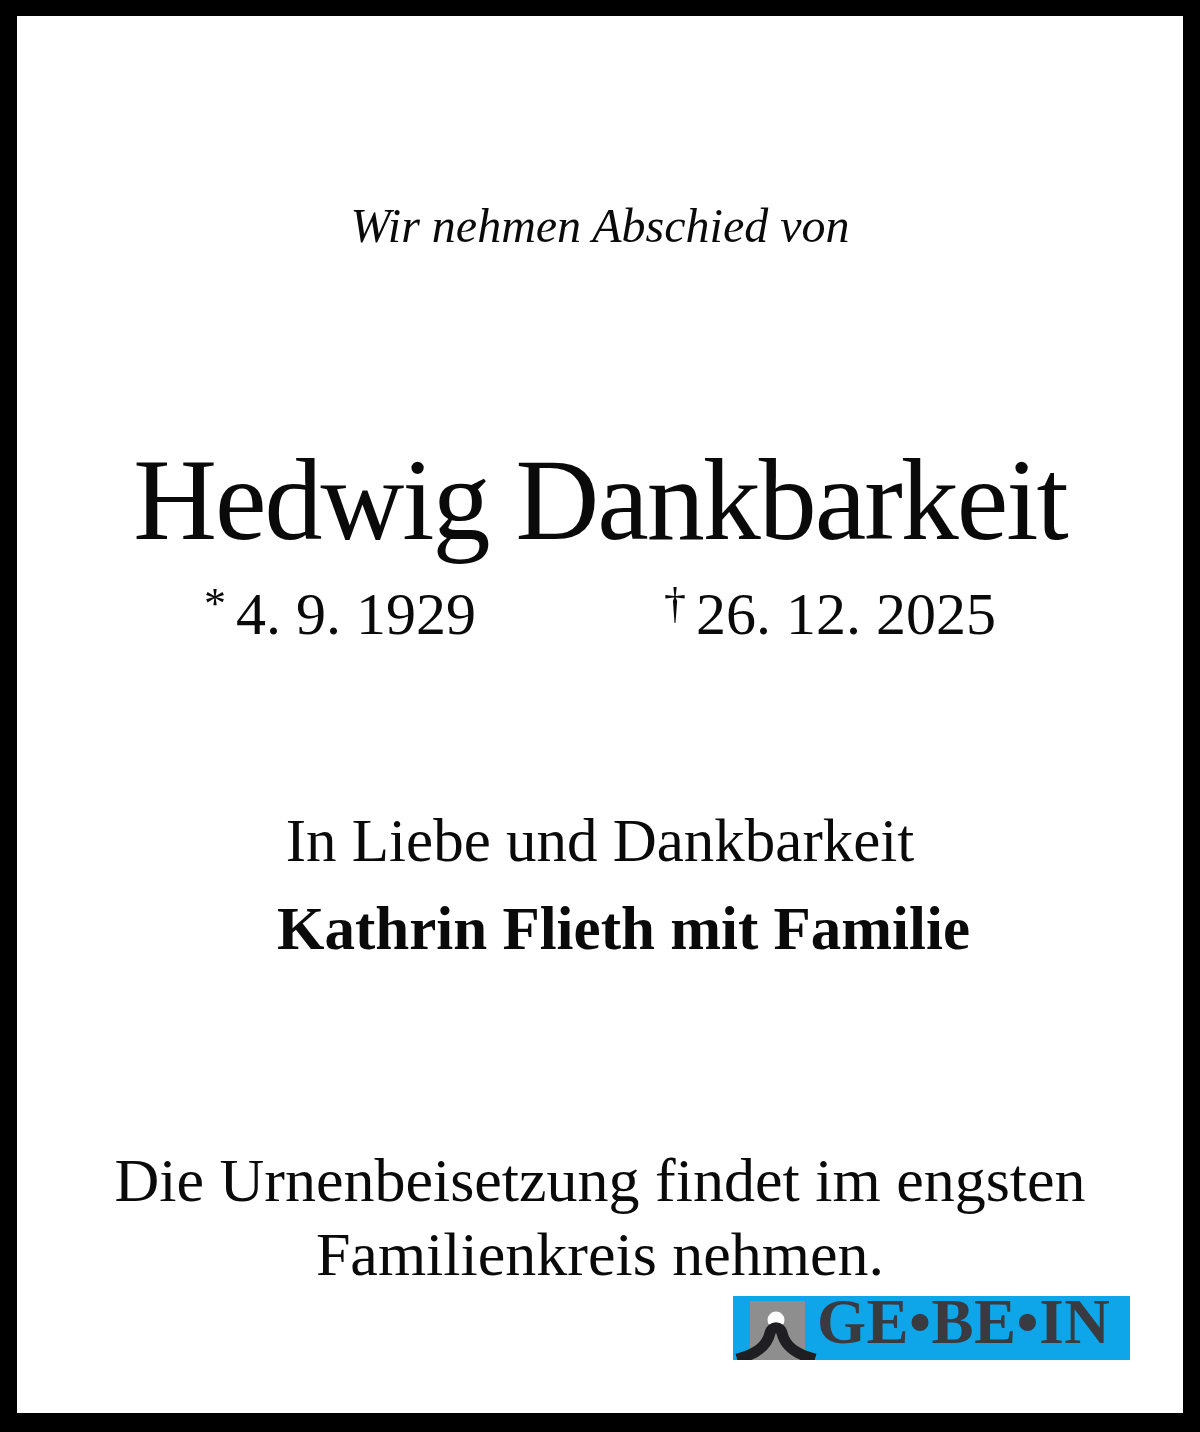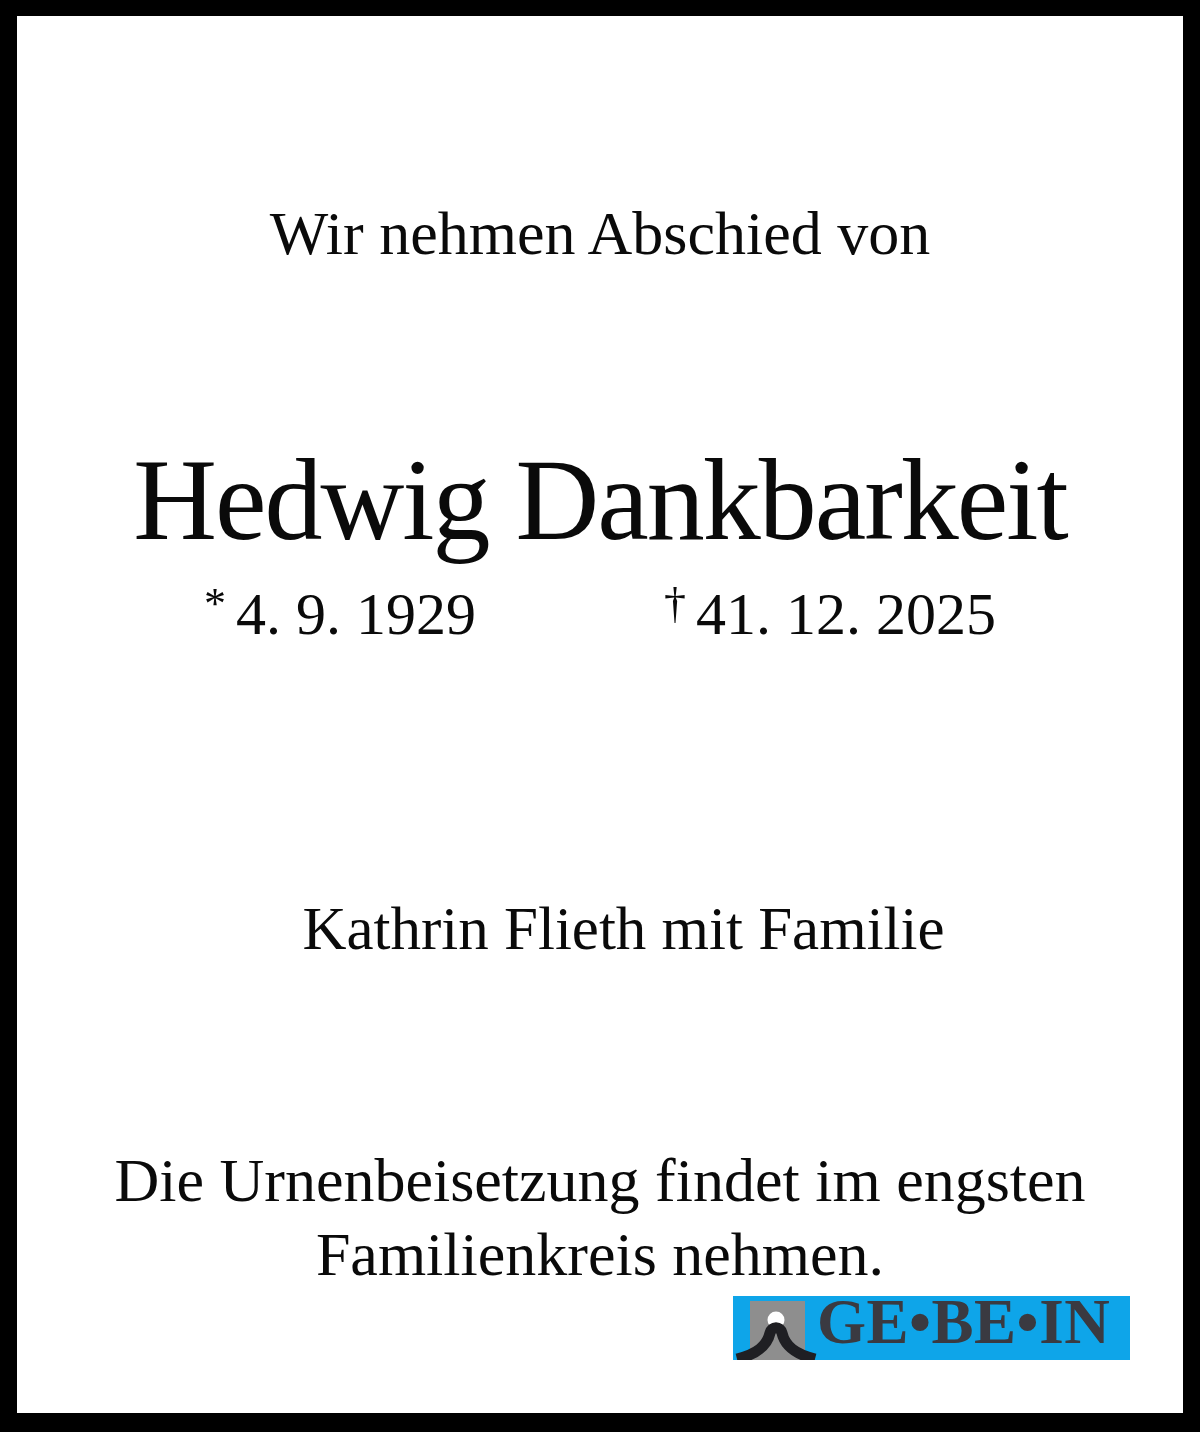--- a/index.html
+++ b/index.html
@@ -35,8 +35,9 @@
   }
   .intro {
     top: 186px;
-    font-size: 62px;
+    font-size: 48px;
     letter-spacing: 0px;
+    font-style: italic;
   }
   .deceased {
     top: 426px;

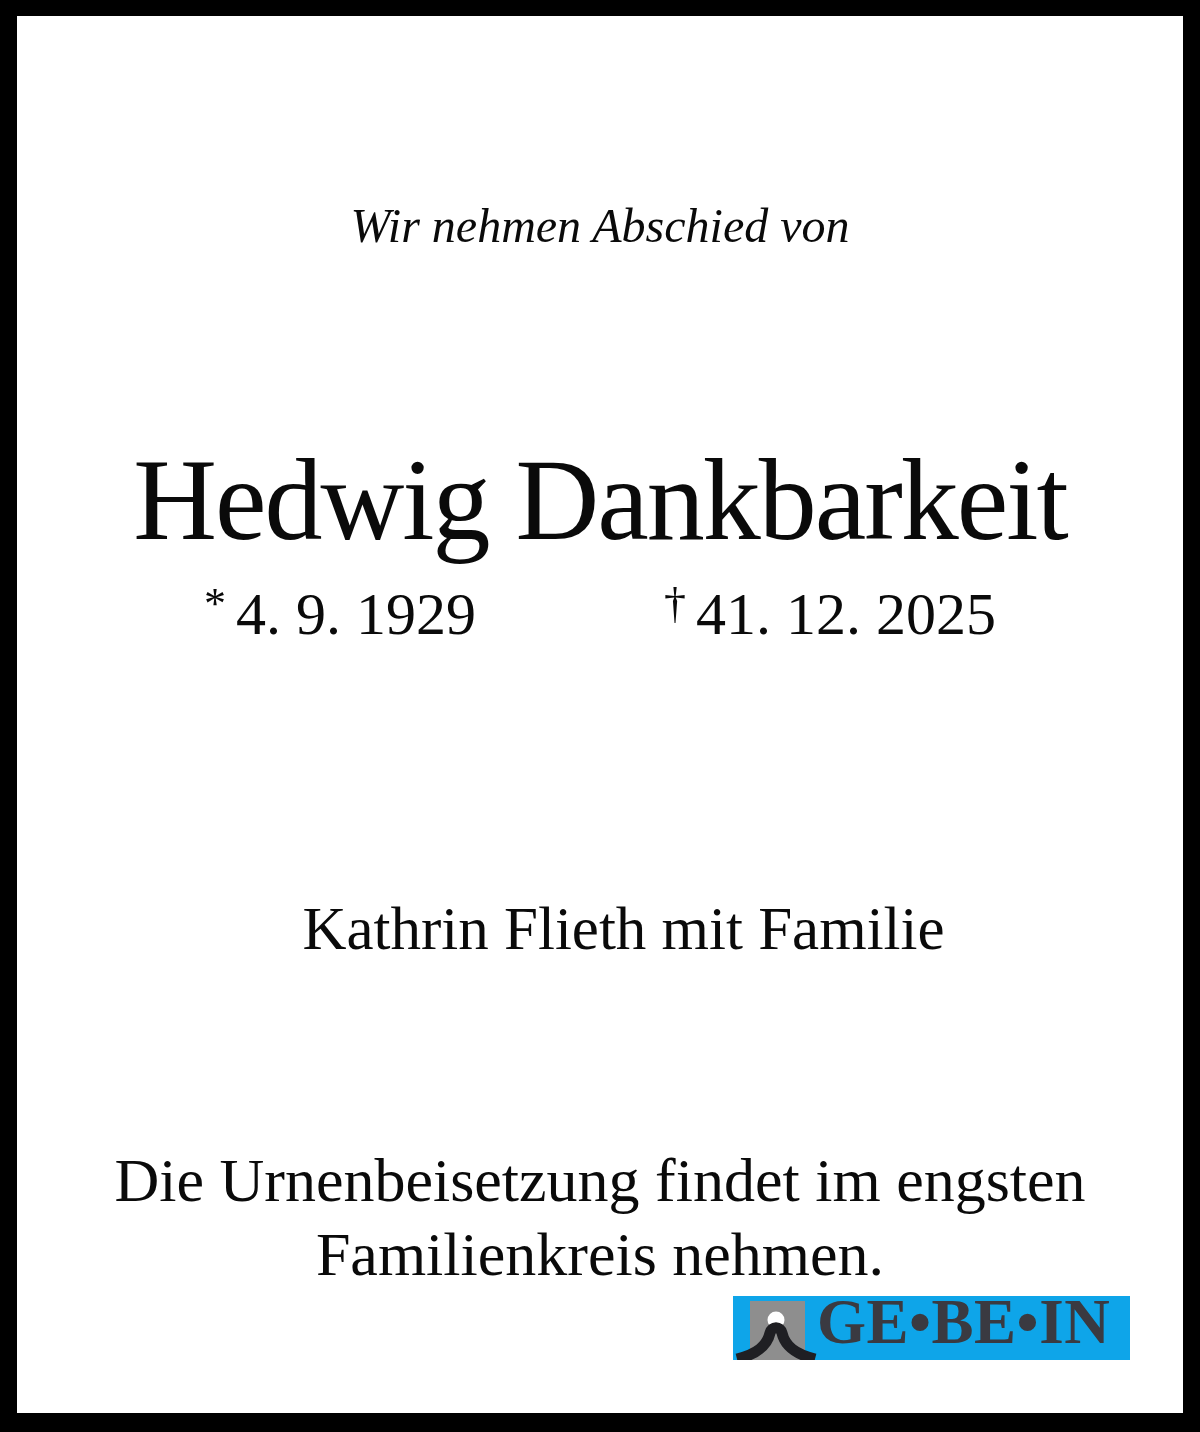--- a/index.html
+++ b/index.html
@@ -120,7 +120,7 @@
 
     <div class="dates-row">
       <span class="date-group"><span class="date-sym">*</span><span>4. 9. 1929</span></span>
-      <span class="date-group"><span class="date-sym">†</span><span>41. 12. 2025</span></span>
+      <span class="date-group"><span class="date-sym">†</span><span>26. 12. 2025</span></span>
     </div>
 
 

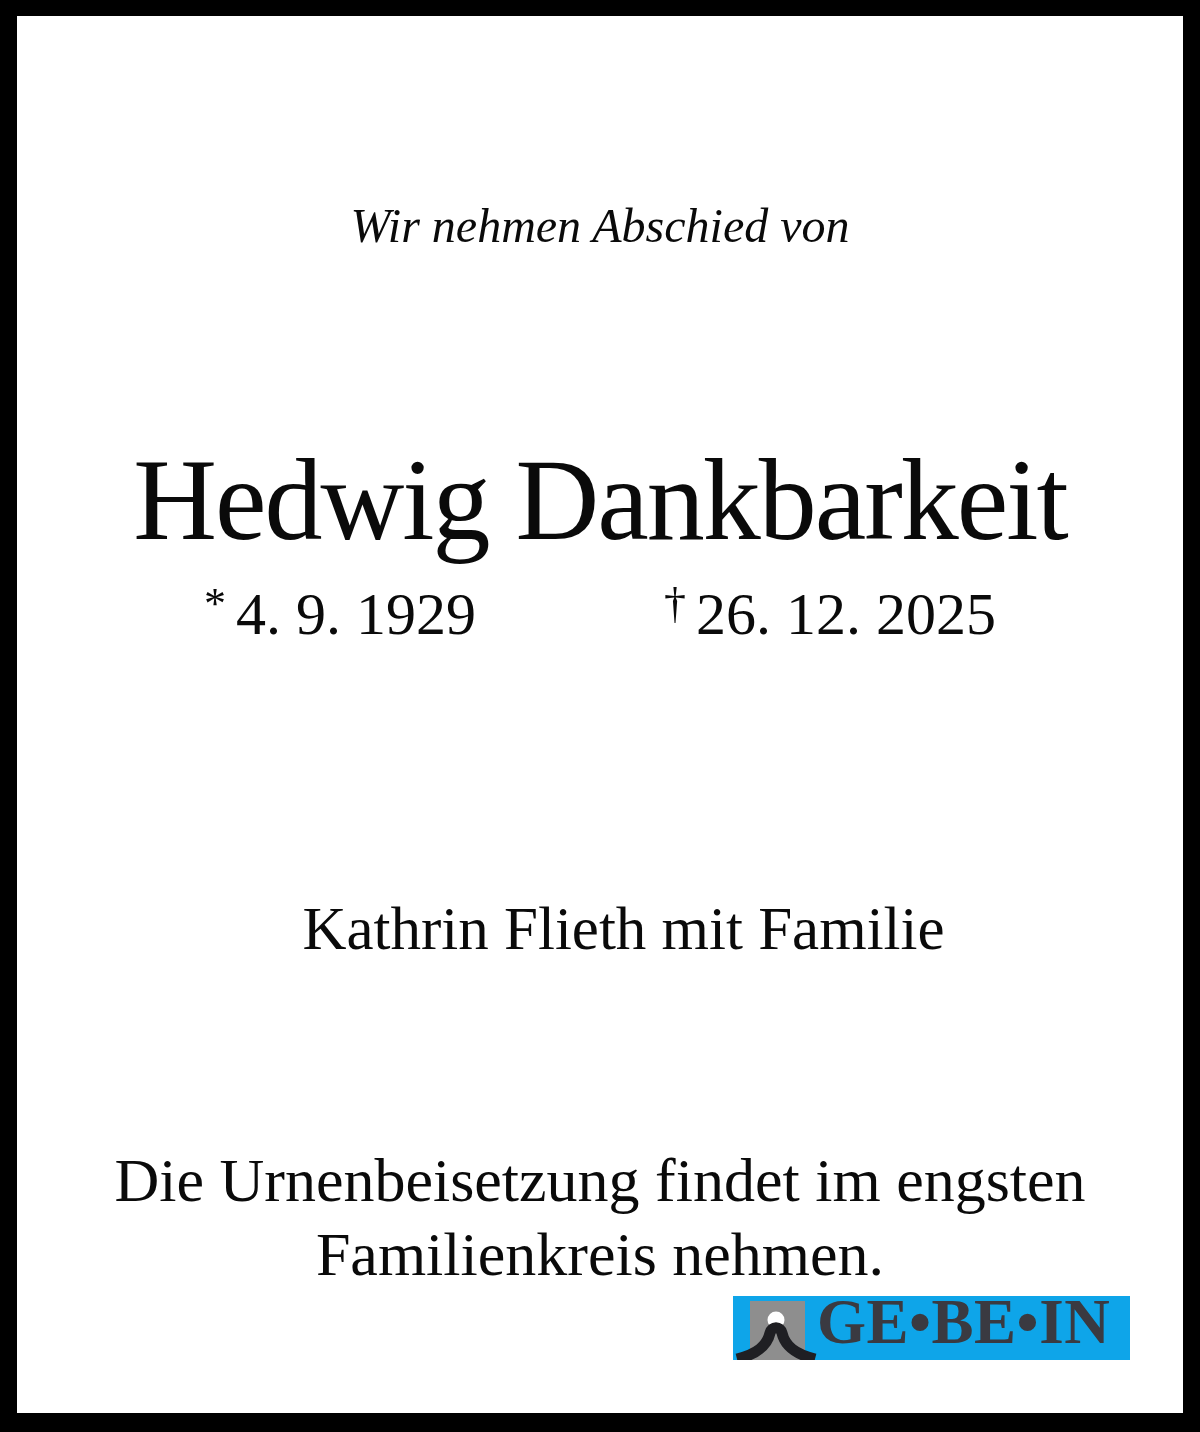--- a/index.html
+++ b/index.html
@@ -123,6 +123,7 @@
       <span class="date-group"><span class="date-sym">†</span><span>26. 12. 2025</span></span>
     </div>
 
+    <div class="center-line tribute">In Liebe und Dankbarkeit</div>
 
     <div class="center-line mourners">Kathrin Flieth mit Familie</div>
 

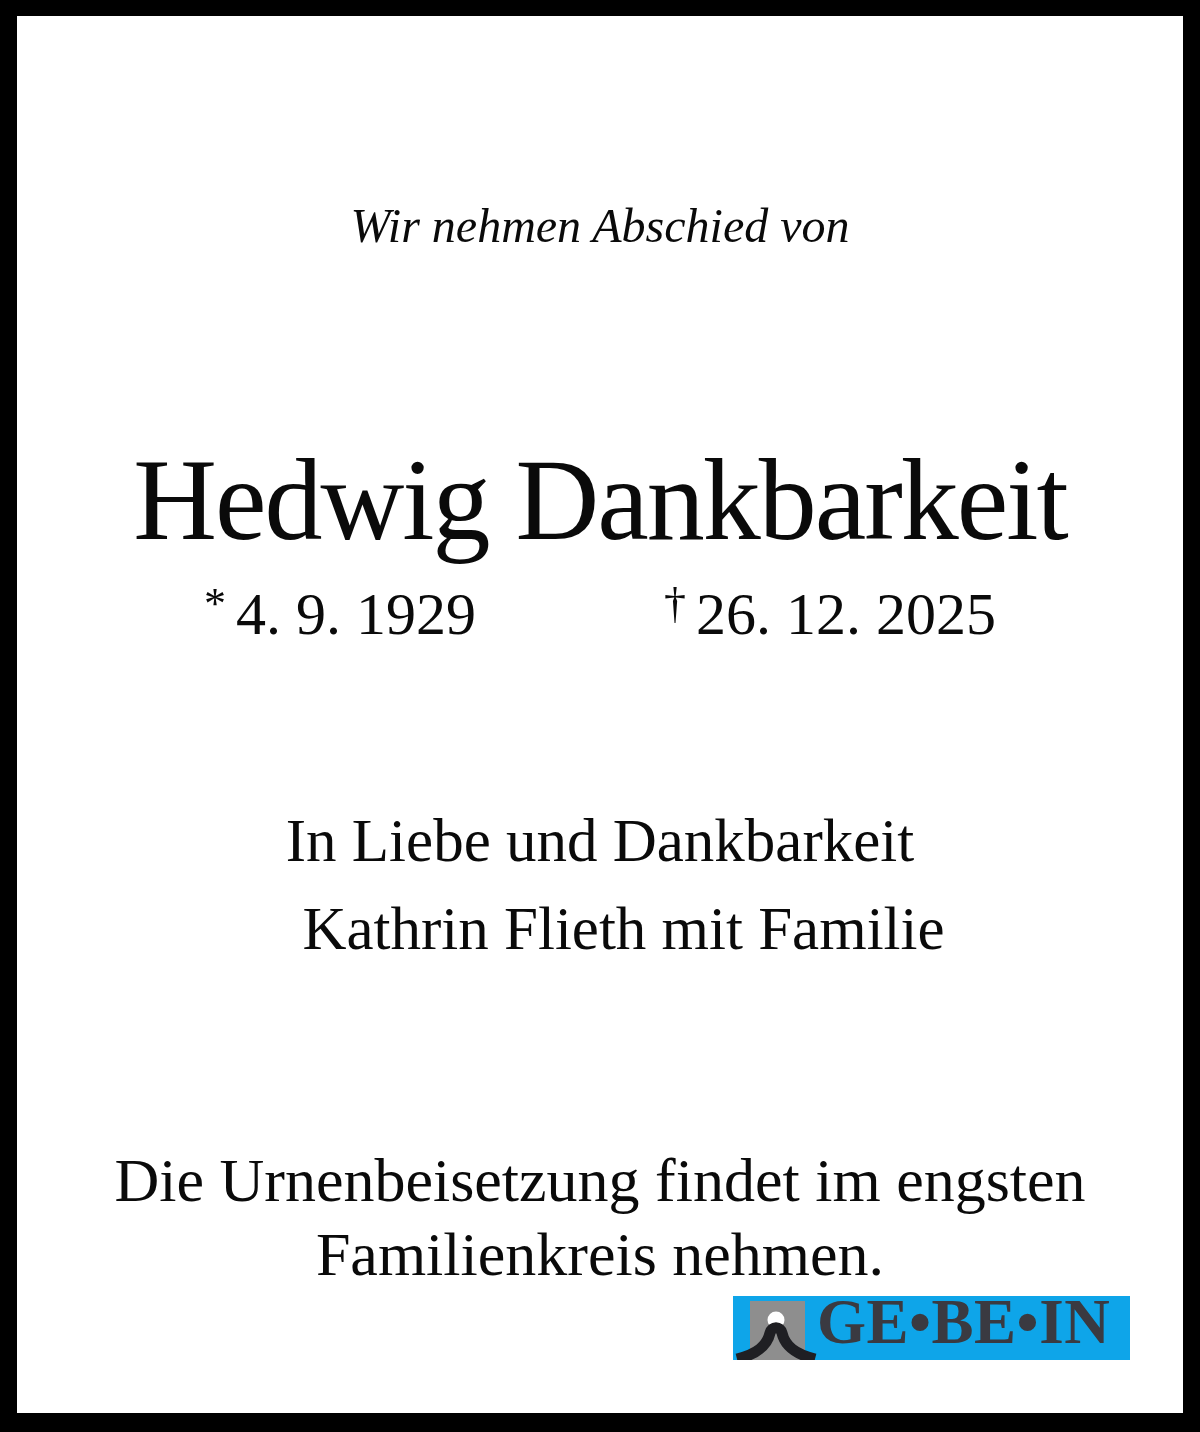--- a/index.html
+++ b/index.html
@@ -70,7 +70,7 @@
   .mourners {
     top: 882px;
     font-size: 61px;
-    font-weight: normal;
+    font-weight: bold;
     padding-left: 47px;
   }
   .closing {

